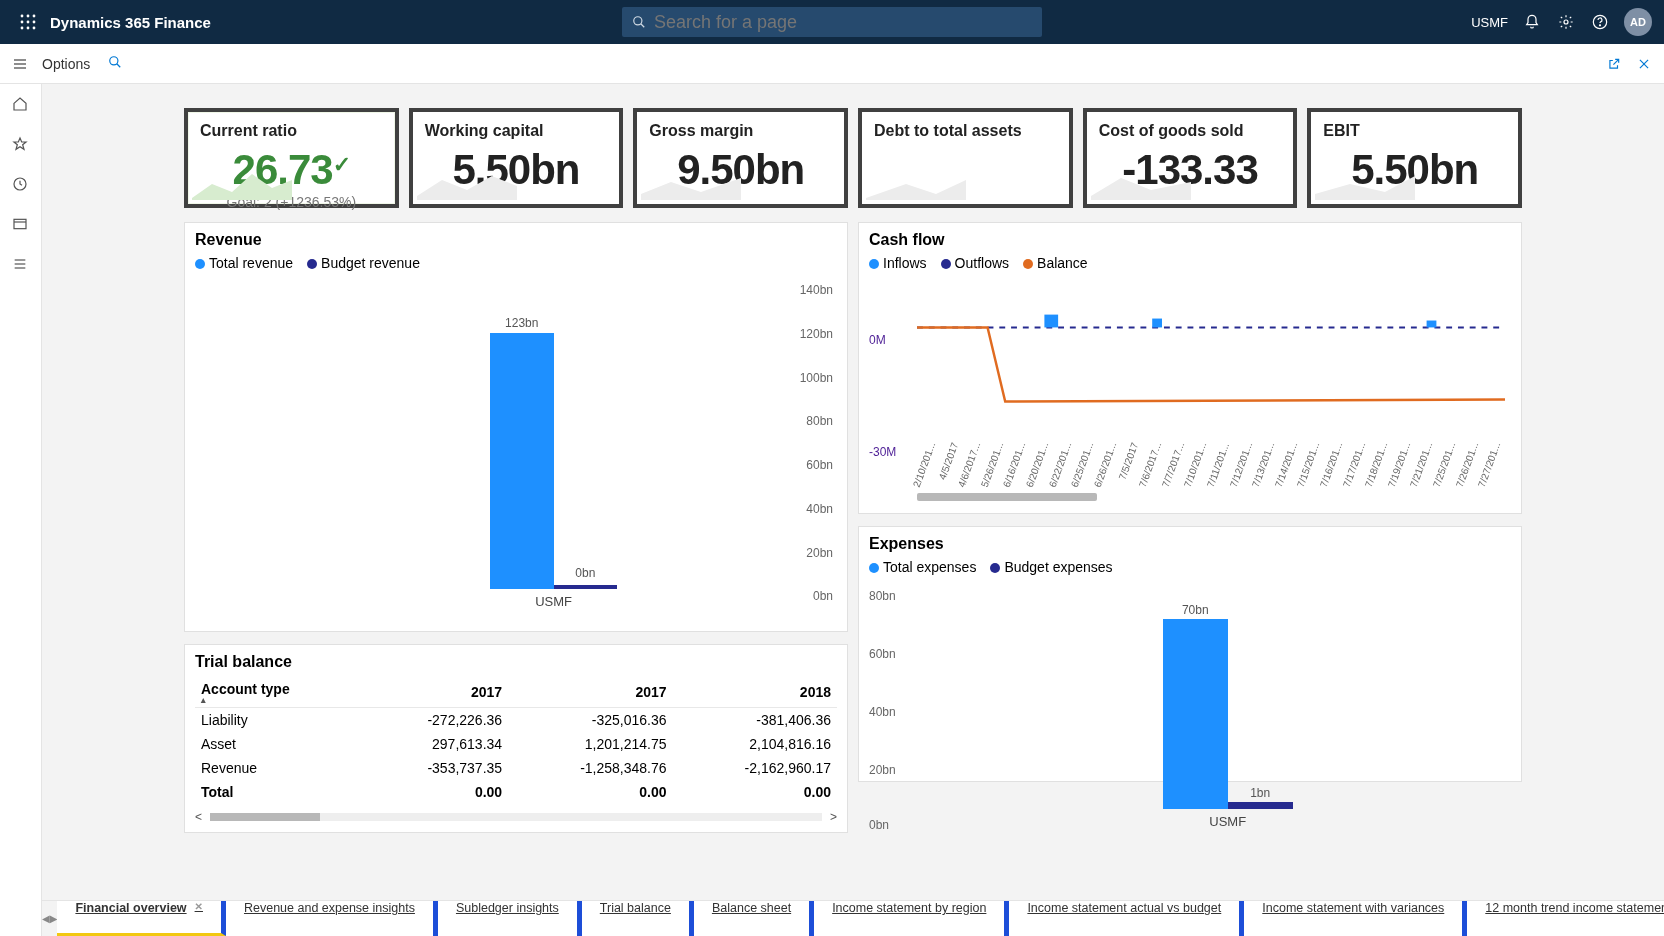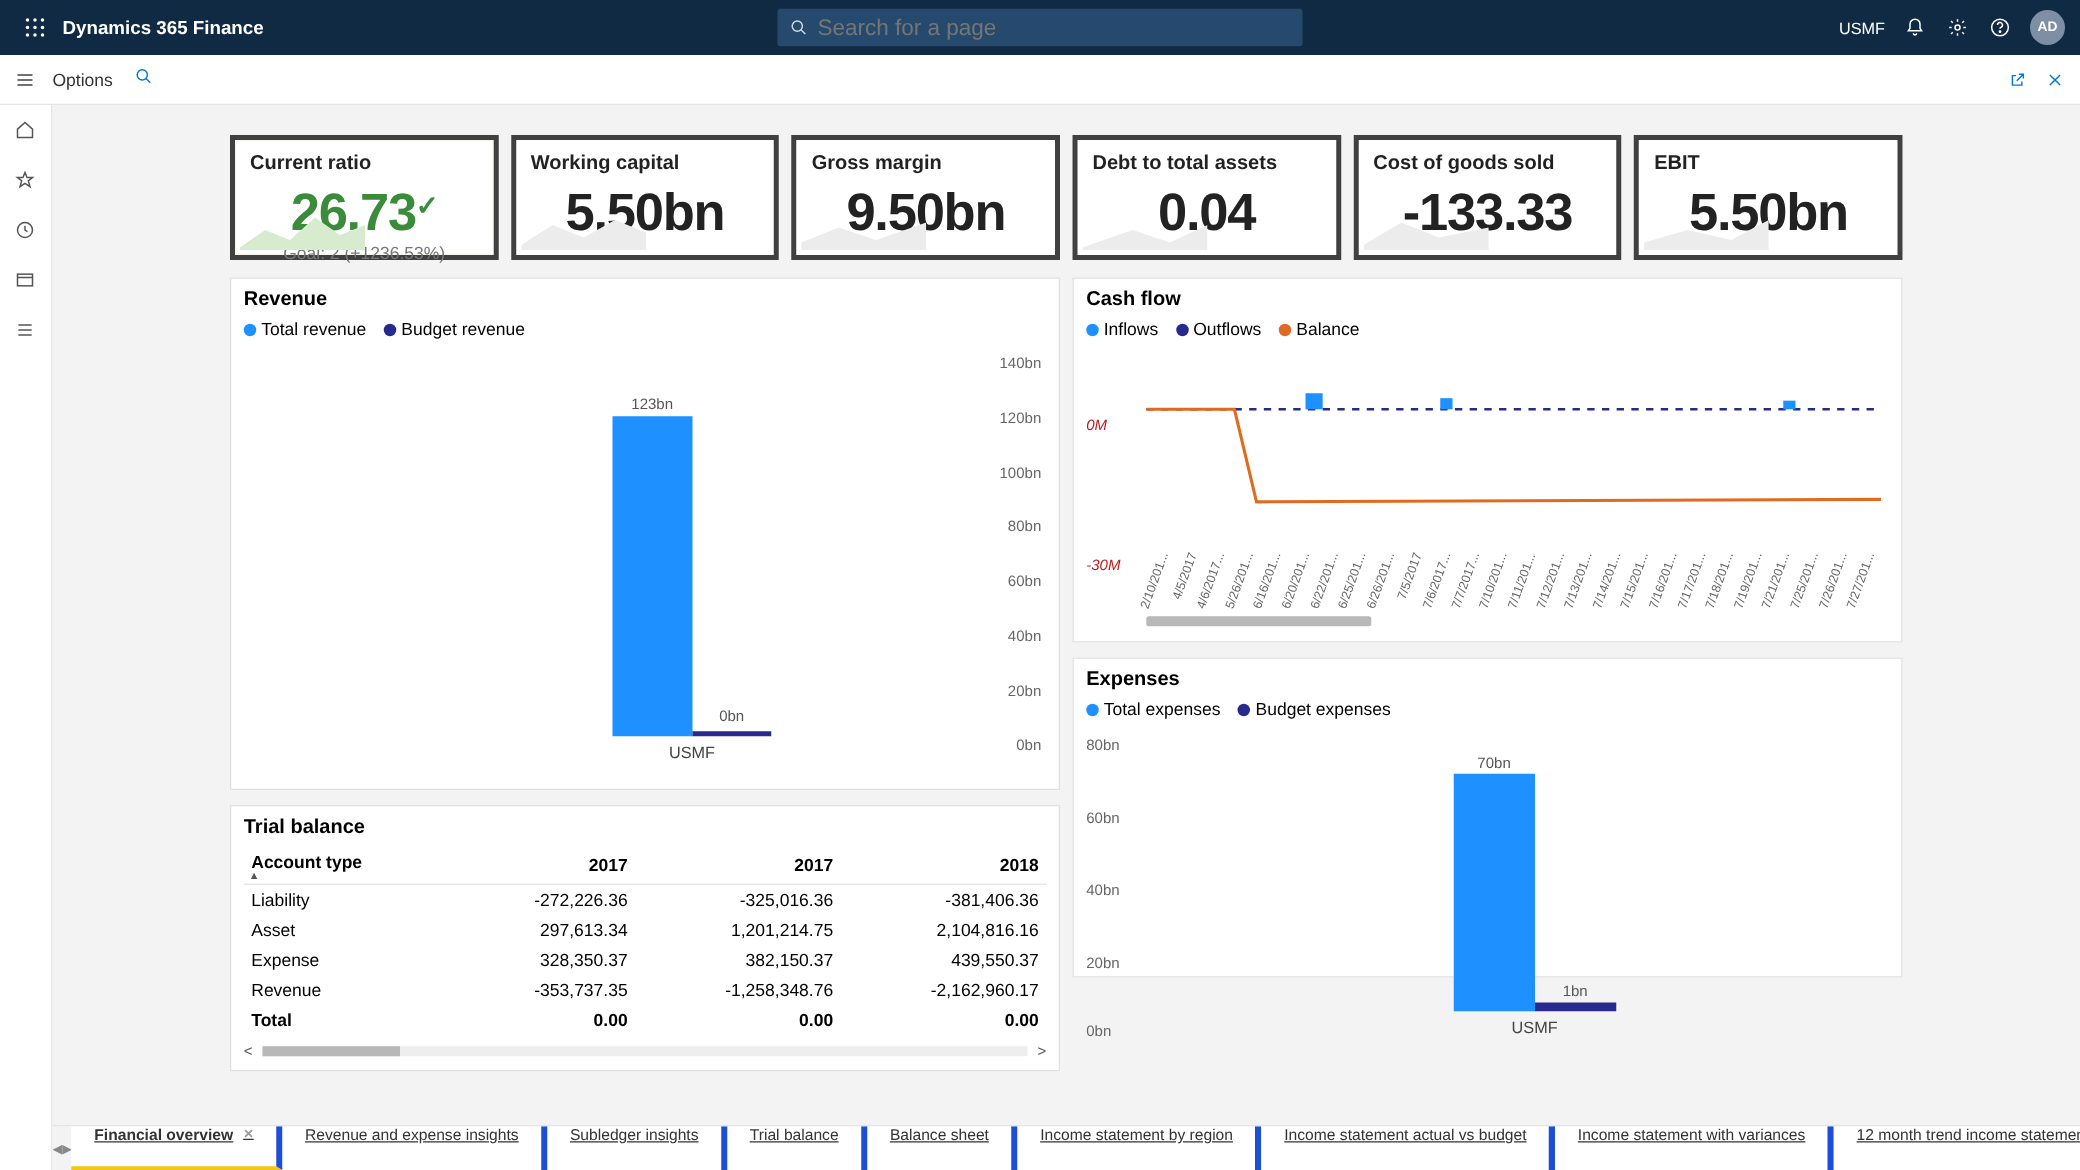--- a/index.html
+++ b/index.html
@@ -230,7 +230,6 @@
     </div>
     <div class="kpi">
       <div class="label">Debt to total assets</div>
-      <div class="val">0.04</div>
       <svg class="spark" viewBox="0 0 100 30" preserveAspectRatio="none">
           <path d="M0 28 L40 14 L70 24 L100 10 L100 30 L0 30 Z" fill="#ececec"></path>
         </svg>

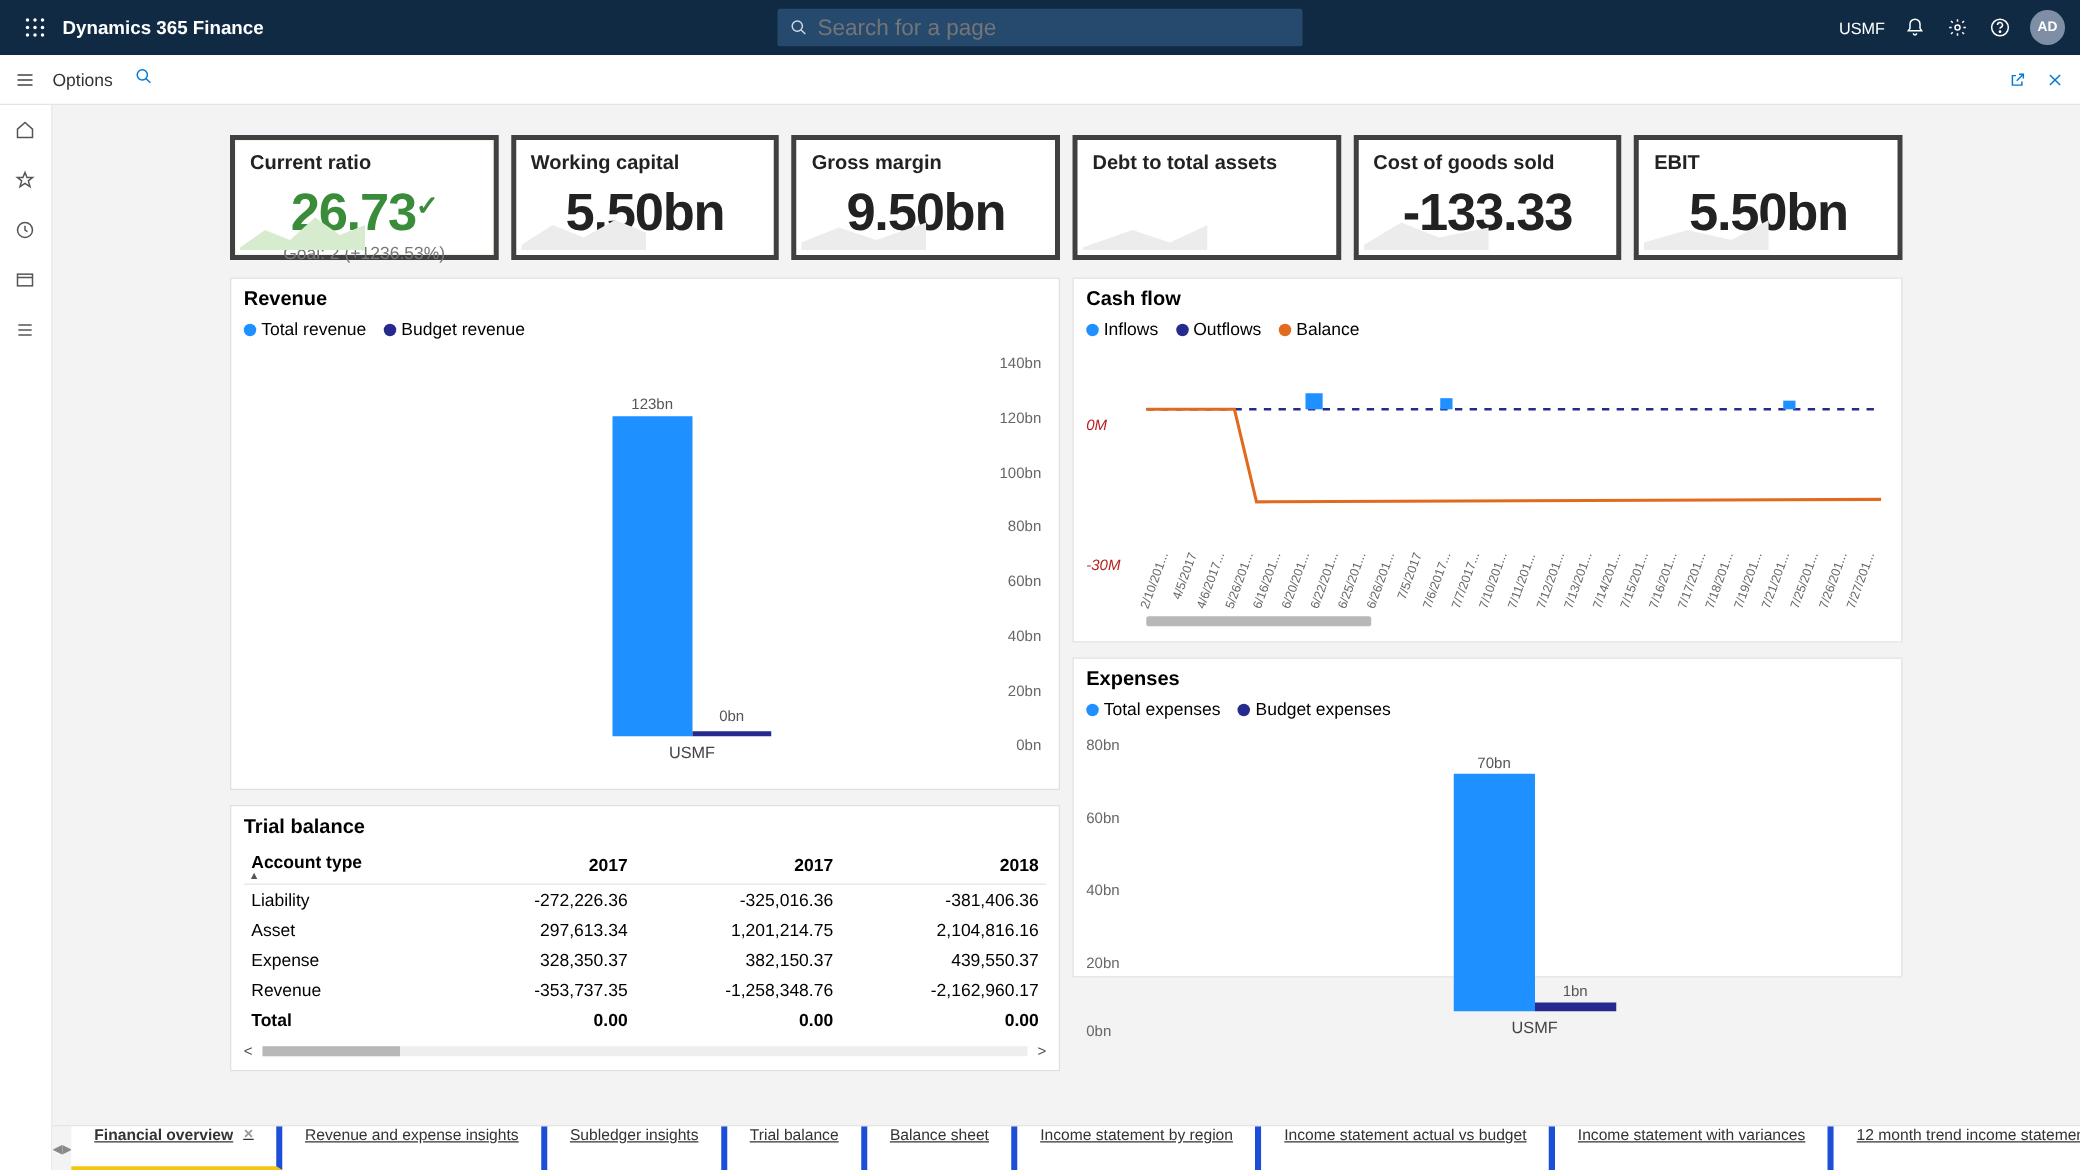--- a/index.html
+++ b/index.html
@@ -66,7 +66,7 @@
 
 .cash-chart { position:relative; height:224px; }
 .cash-chart .plot { position:absolute; left:48px; right:6px; top:6px; bottom:60px; }
-.cash-chart .ytick { position:absolute; left:0; font-size:12px; color:#b91c1c; transform:translateY(-50%);font-style:italic; }
+.cash-chart .ytick { position:absolute; left:0; font-size:12px; color:#4c1d95; transform:translateY(-50%); }
 .cash-chart .xticks { position:absolute; left:48px; right:6px; bottom:4px; height:54px; display:flex; font-size:10px; color:#666; }
 .cash-chart .xt { flex:1; writing-mode: vertical-rl; transform: rotate(200deg); text-align:right; overflow:hidden; white-space:nowrap; }
 .cash-scroll { position:absolute; left:48px; bottom:0; width:180px; height:8px; background:#b8b8b8; border-radius:2px; }

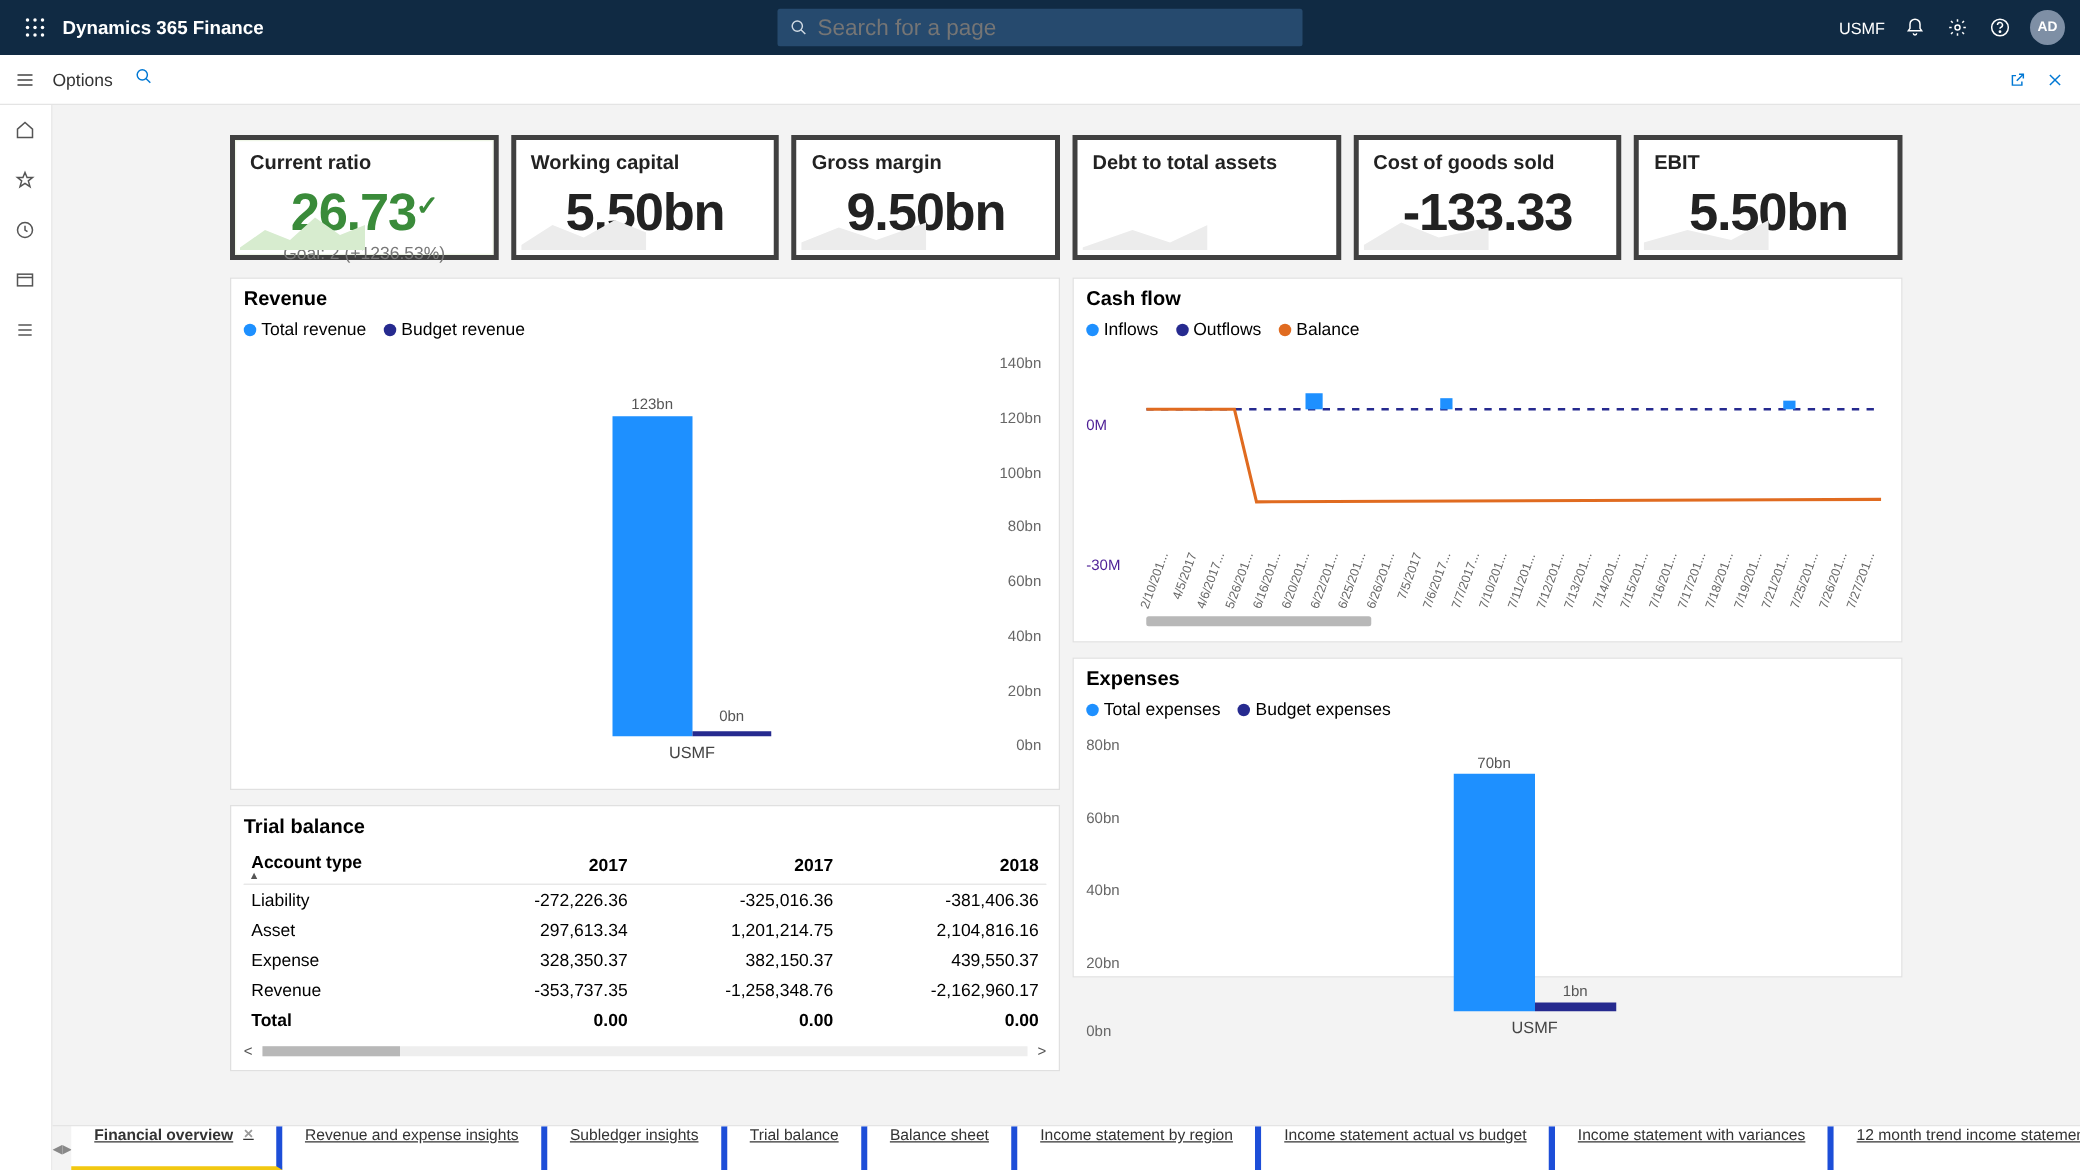--- a/index.html
+++ b/index.html
@@ -301,12 +301,6 @@
                 <td class="num">297,613.34</td>
                 <td class="num">1,201,214.75</td>
                 <td class="num">2,104,816.16</td>
-              </tr>
-              <tr>
-                <td>Expense</td>
-                <td class="num">328,350.37</td>
-                <td class="num">382,150.37</td>
-                <td class="num">439,550.37</td>
               </tr>
               <tr>
                 <td>Revenue</td>

